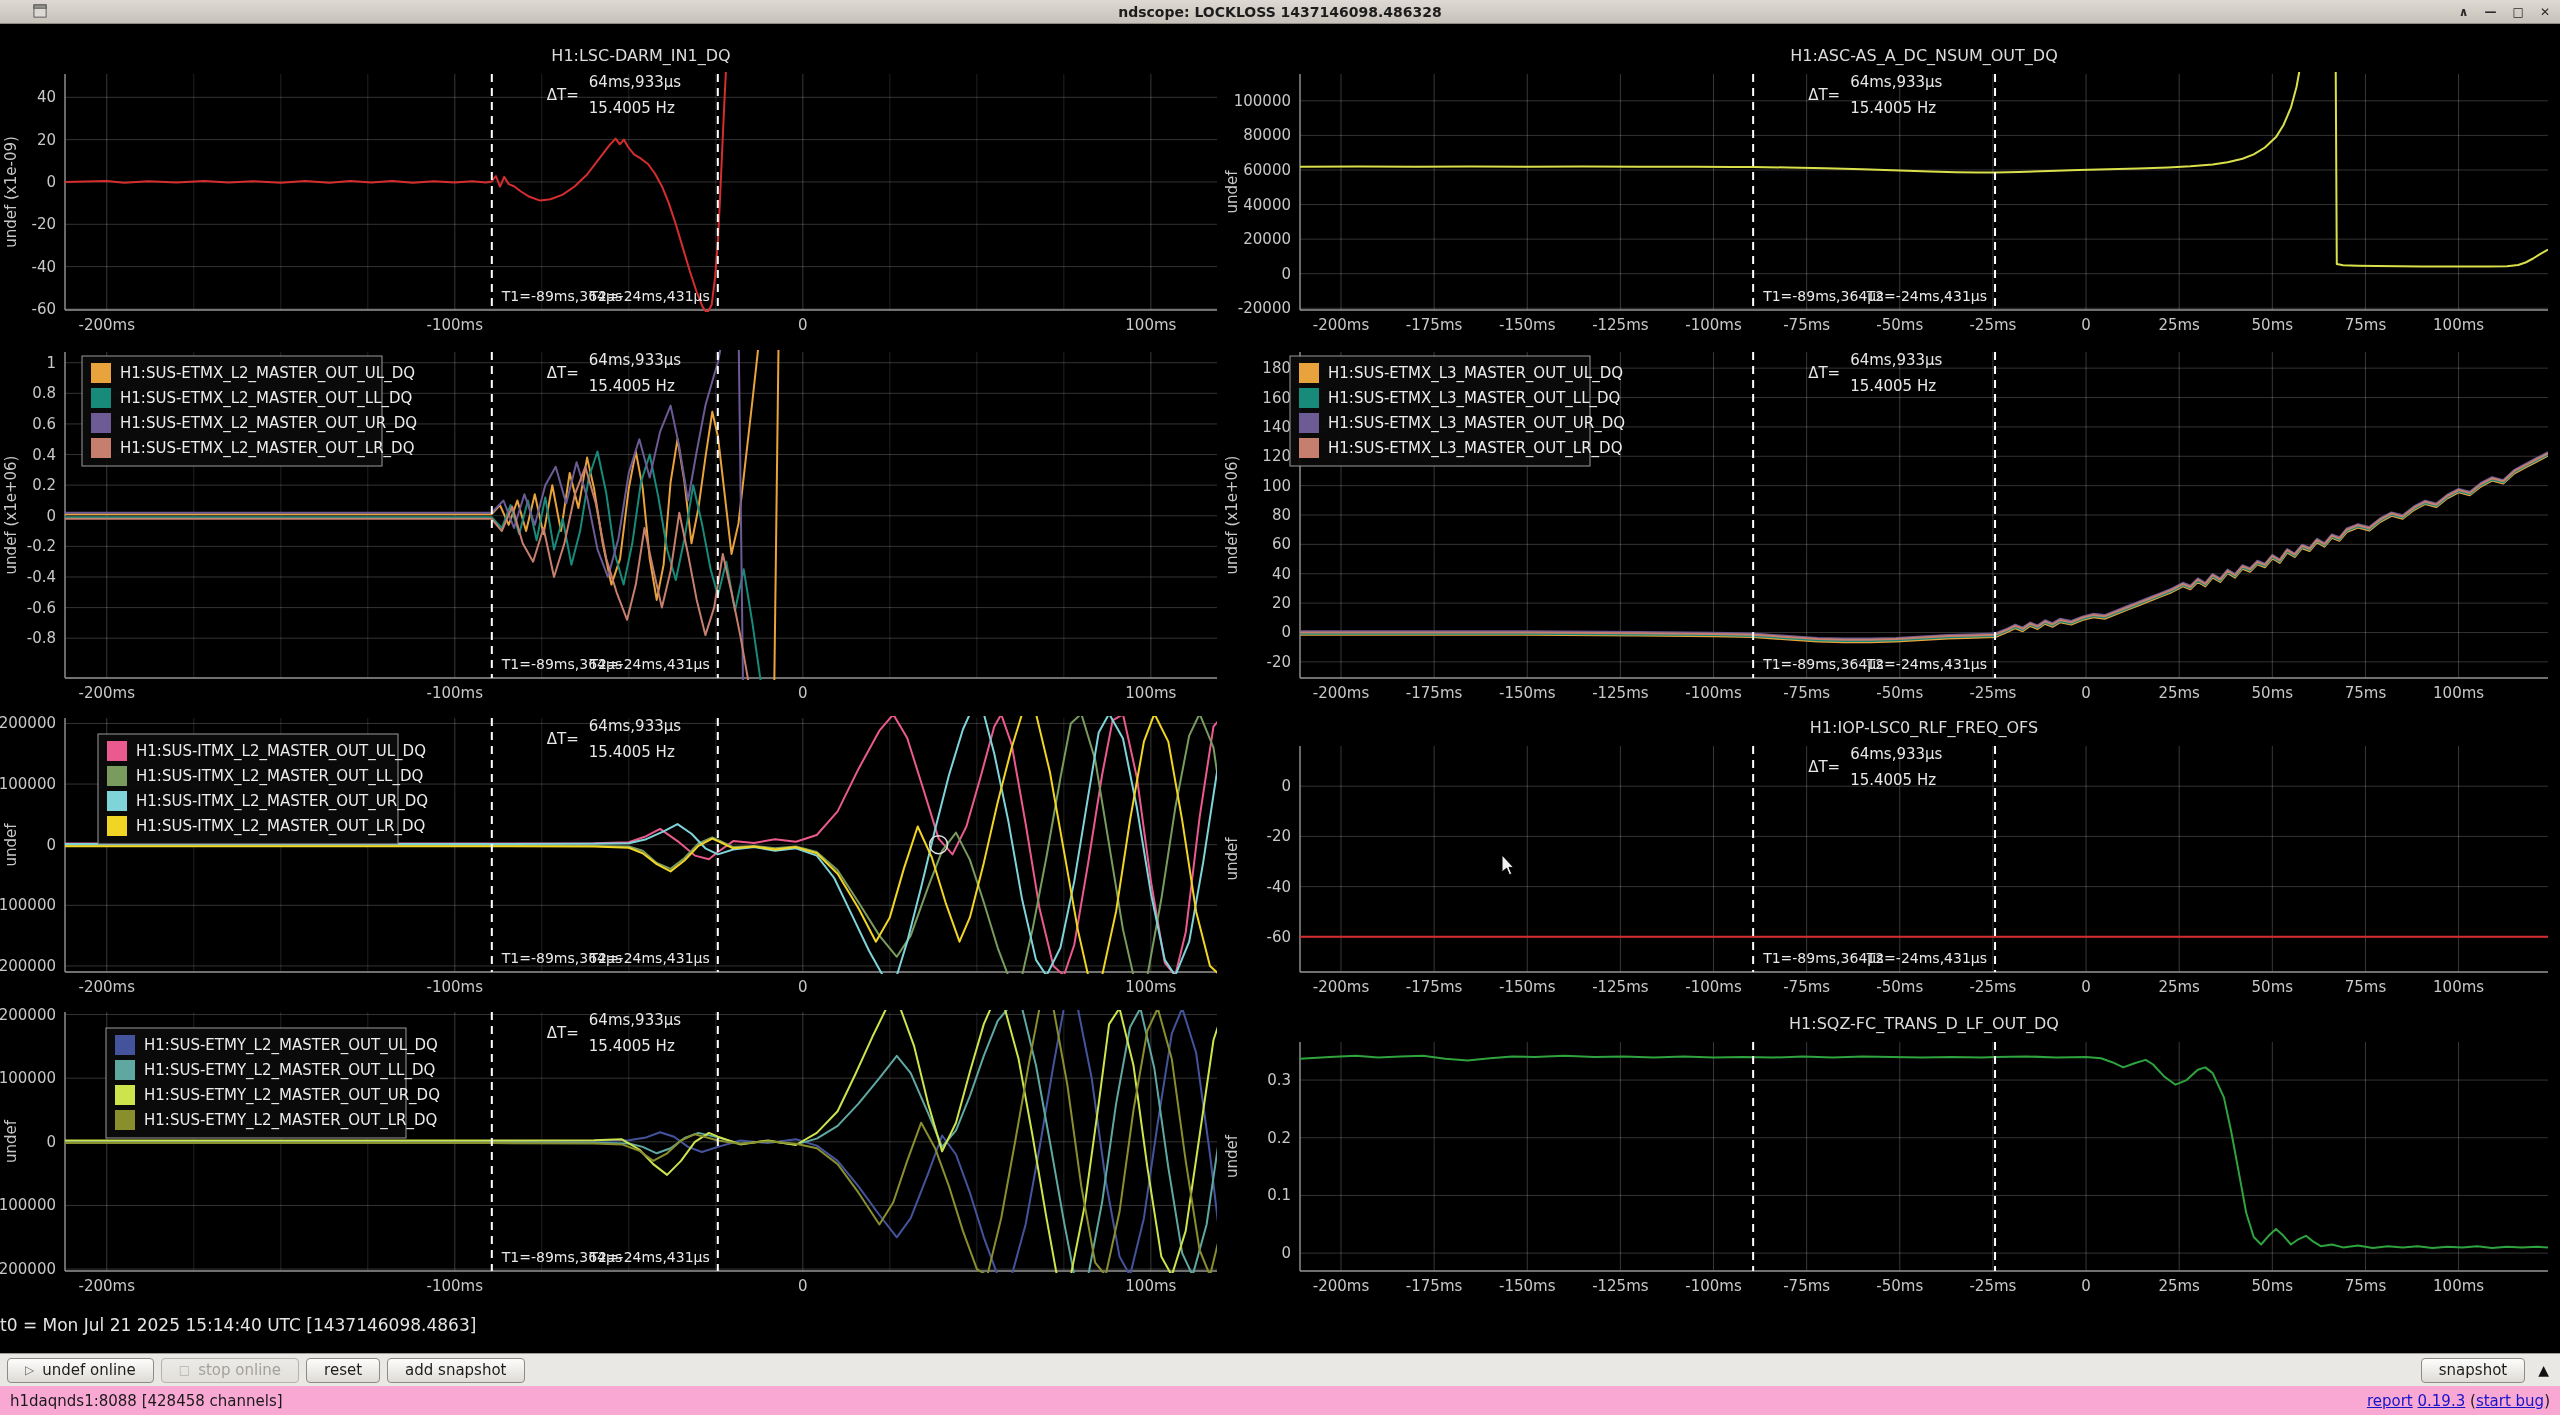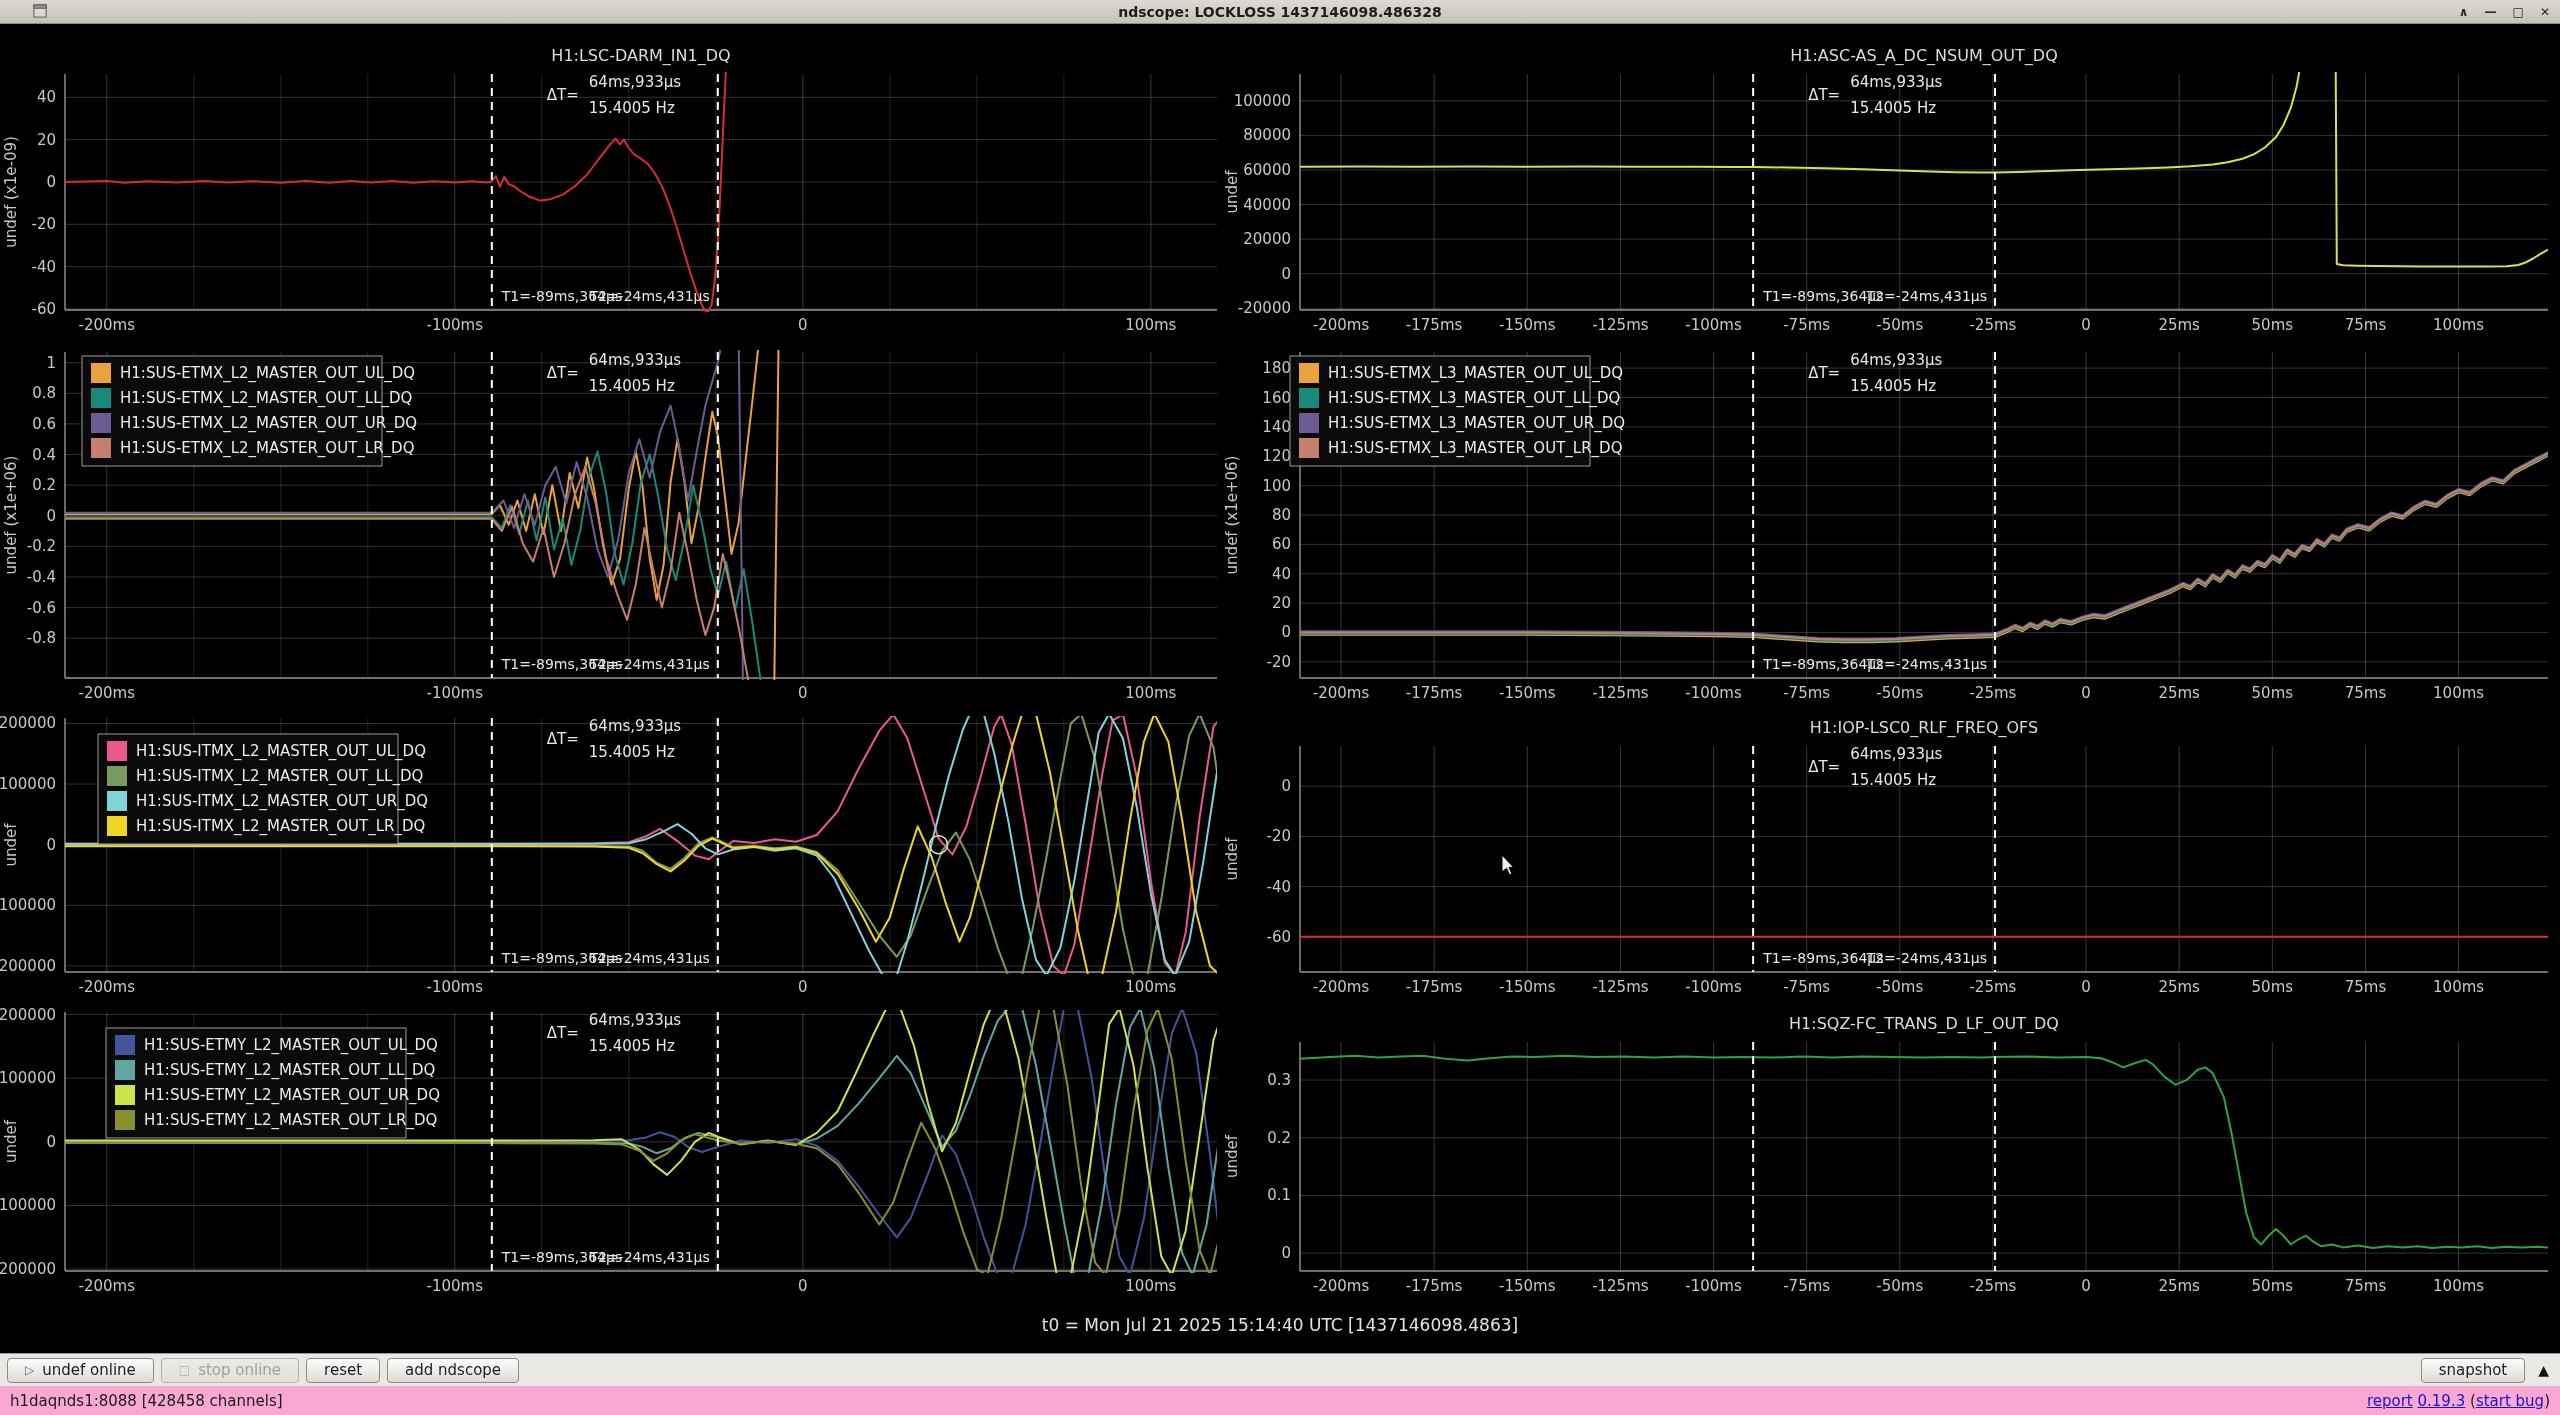--- a/index.html
+++ b/index.html
@@ -18,7 +18,7 @@
   .plots{display:grid;grid-template-columns:1221px 1339px;grid-template-rows:312px 368px 294px 299px;}
   .plot{position:relative;}
   .plot svg{display:block;width:100%;height:100%;}
-  .t0bar{height:56px;display:flex;align-items:center;justify-content:center;}
+  .t0bar{height:56px;display:flex;align-items:center;justify-content:flex-start;}
   .t0bar span{color:#e4e4e4;font-size:17px;}
   
   .toolbar{height:33px;background:#eae8e5;border-top:1px solid #9f9c97;

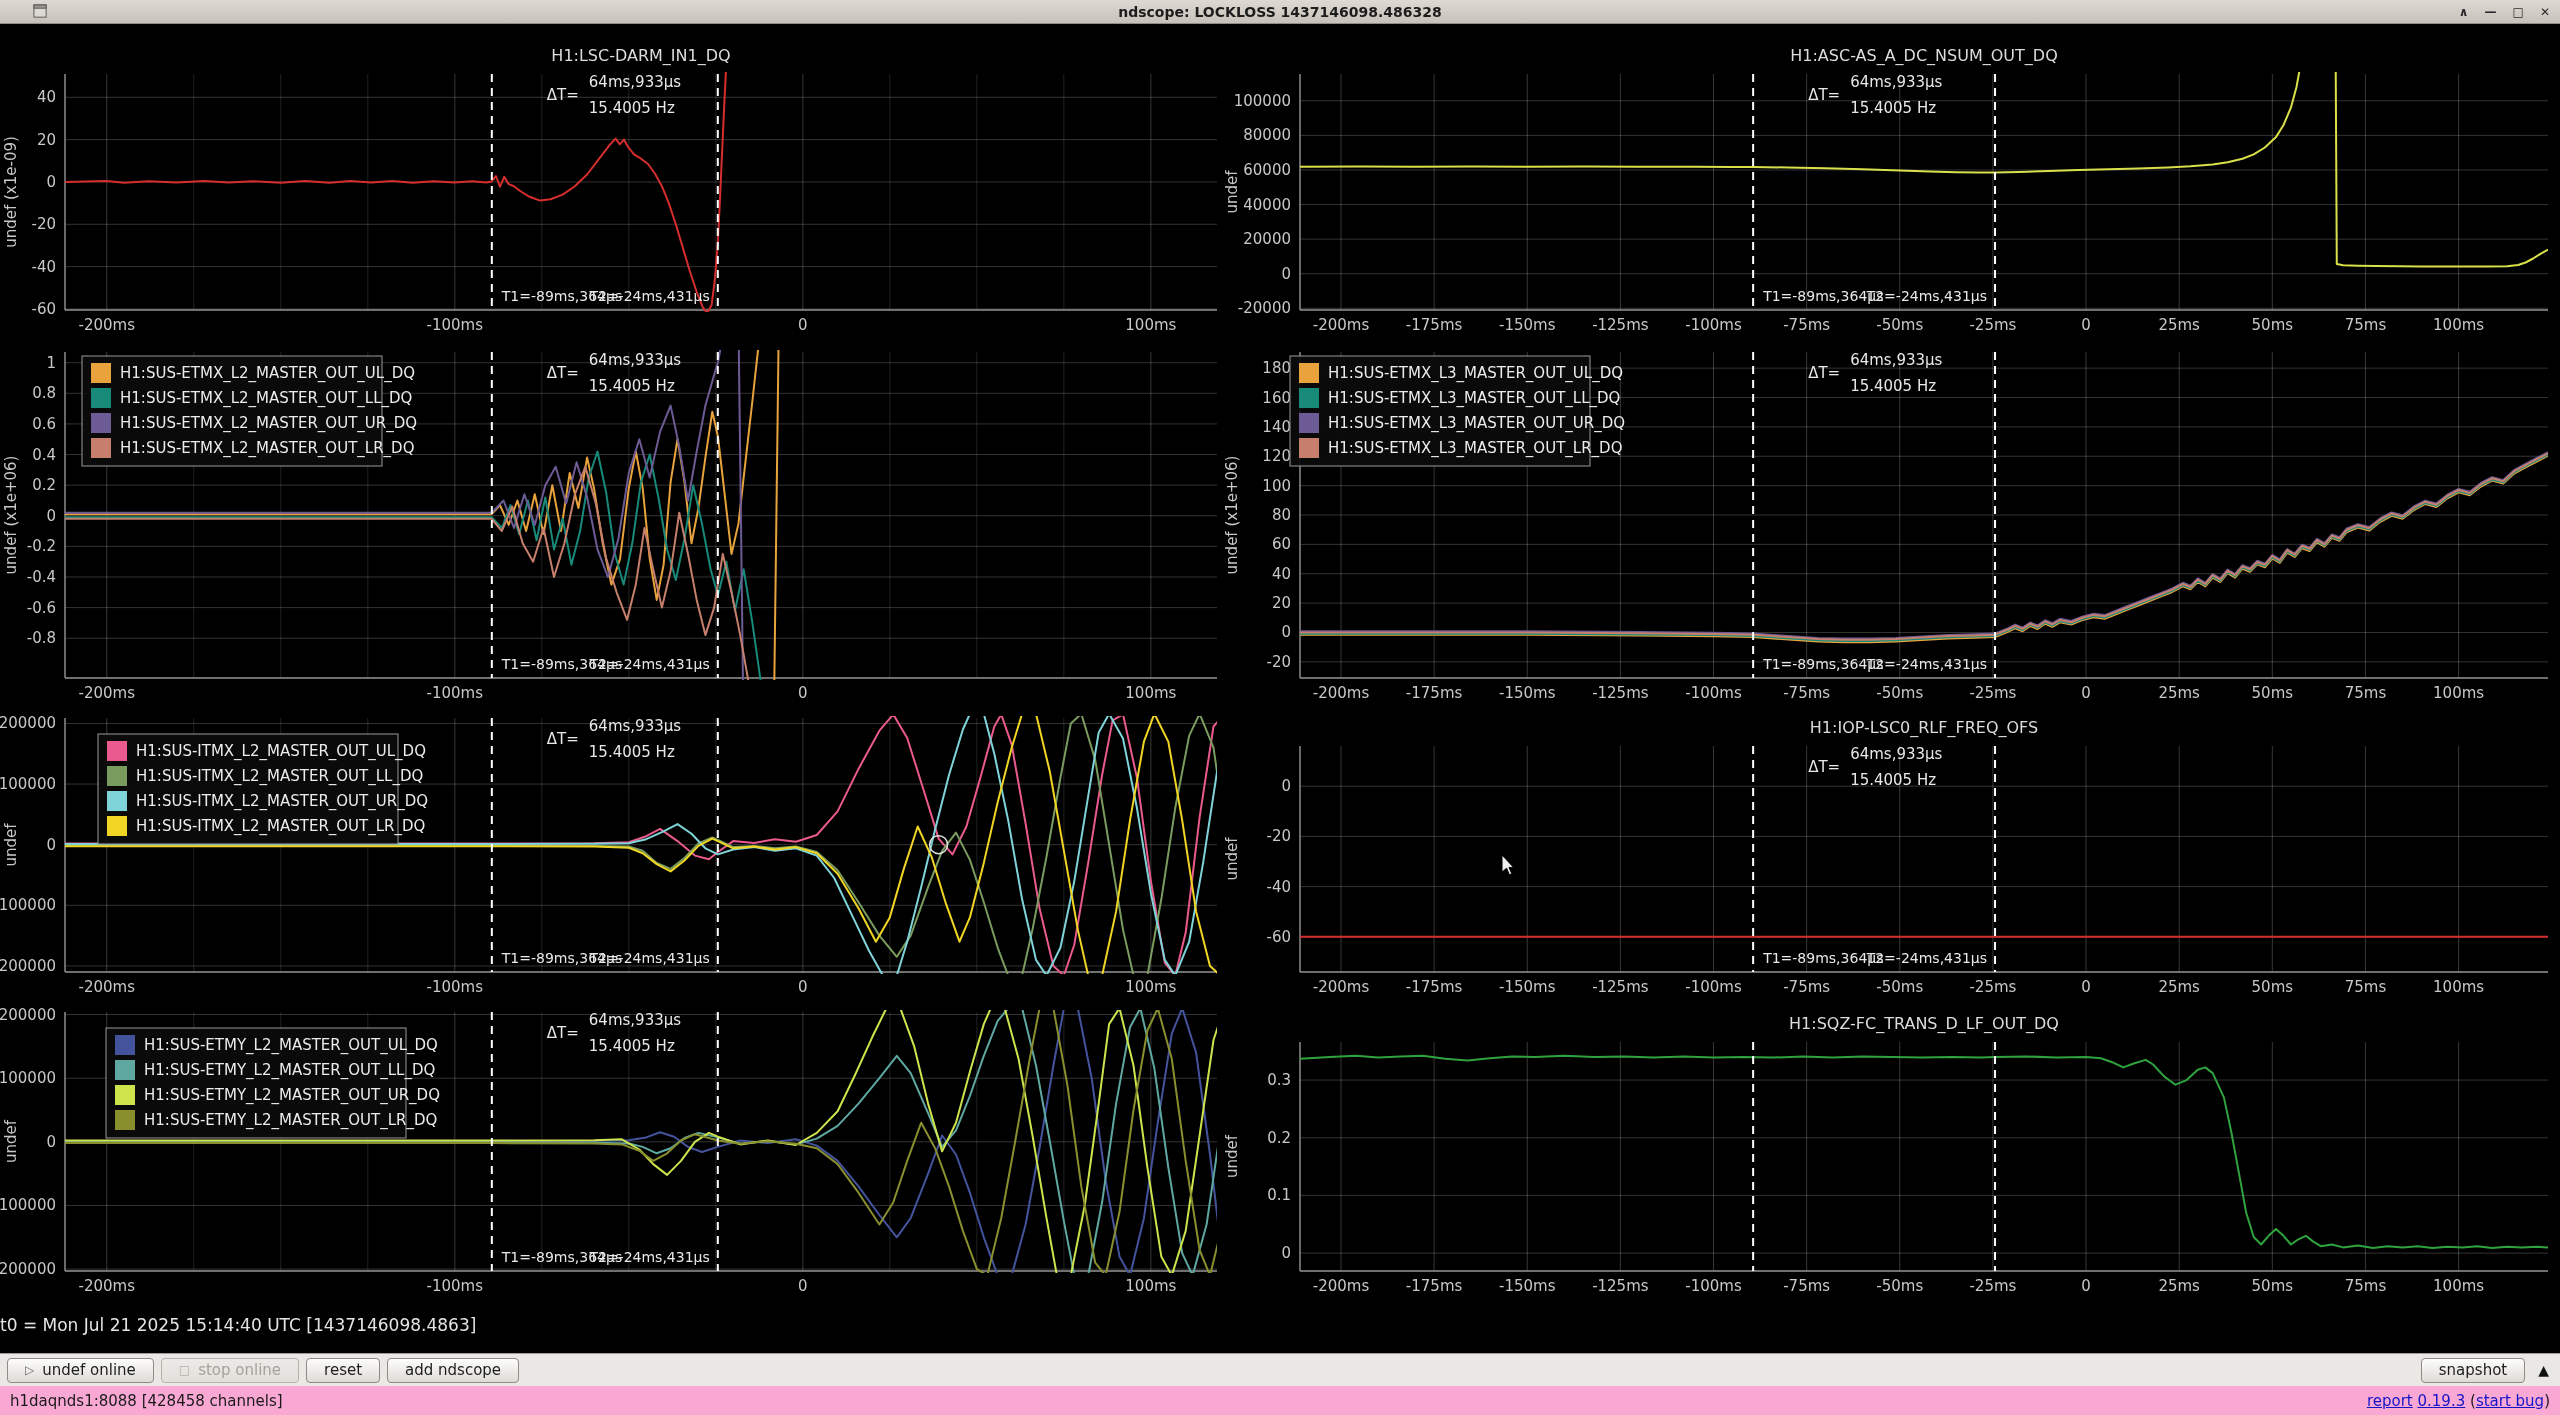--- a/index.html
+++ b/index.html
@@ -589,7 +589,7 @@
       <span>reset</span>
     </button>
     <button class="btn">
-      <span>add ndscope</span>
+      <span>add snapshot</span>
     </button>
     <div class="tb-spacer"></div>
     <button class="btn">

